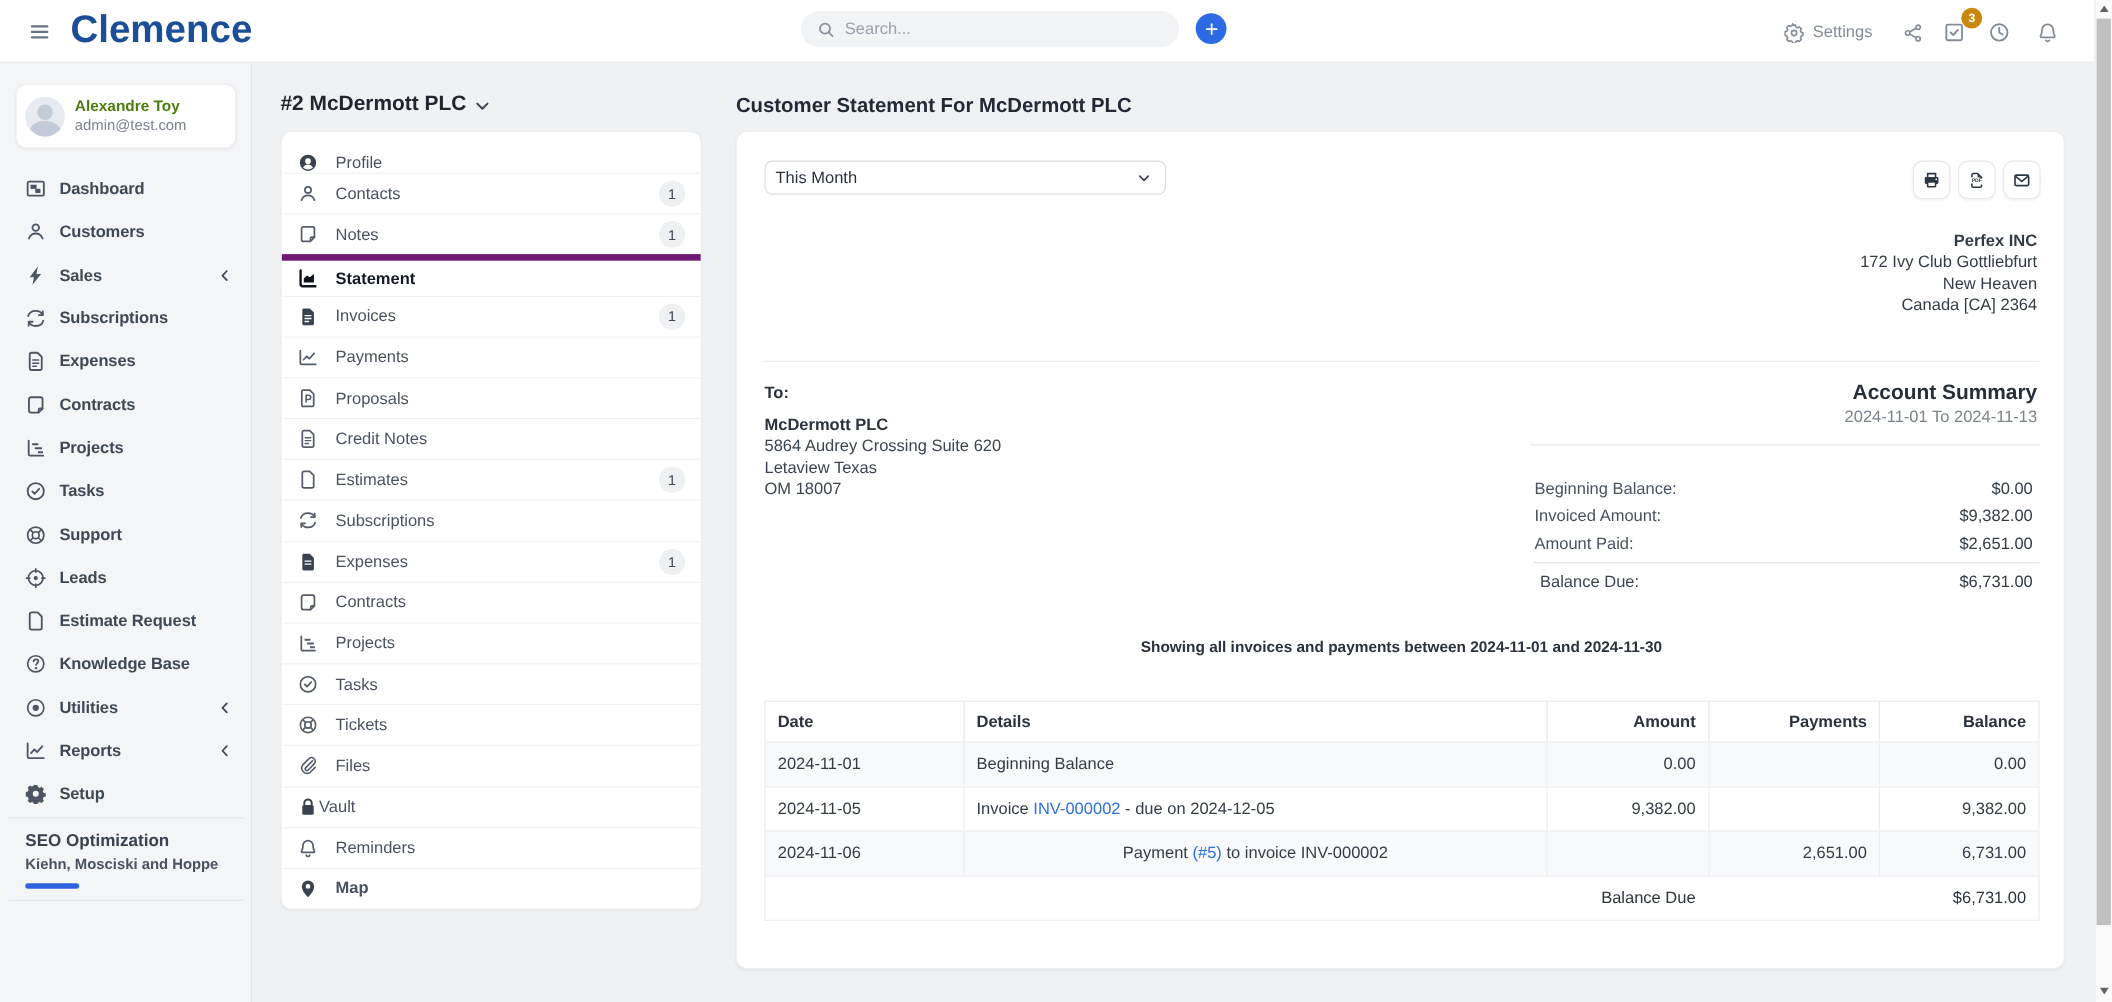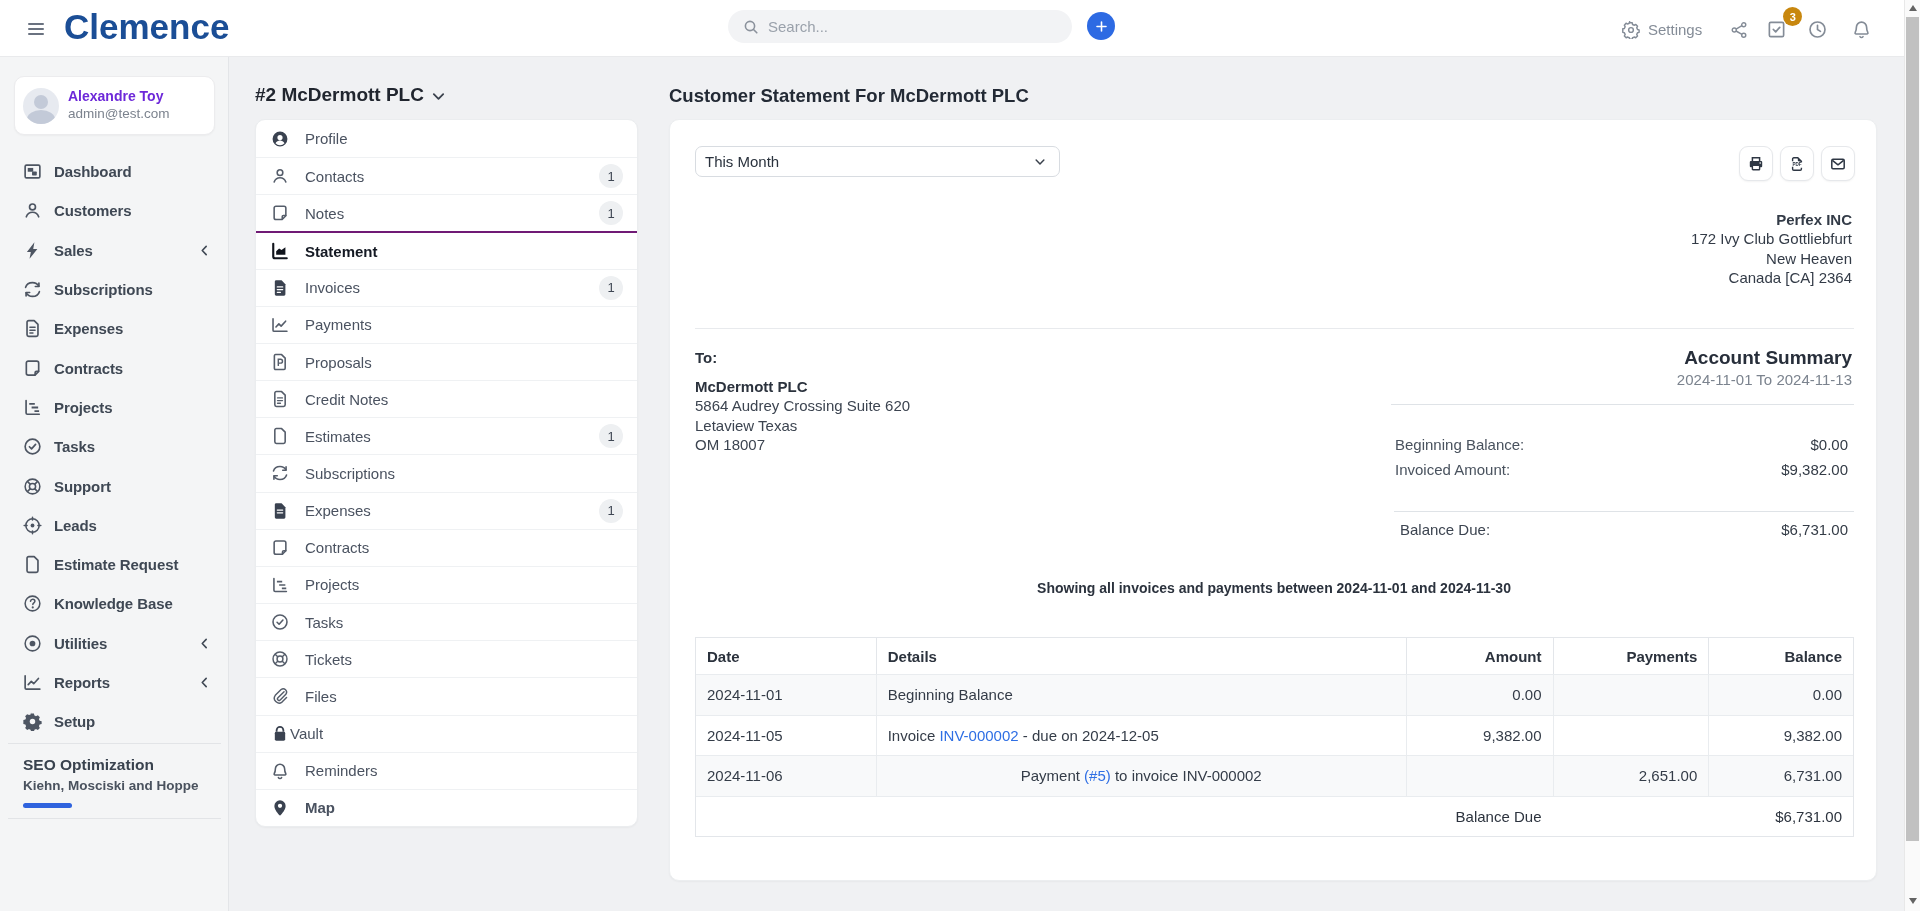--- a/index.html
+++ b/index.html
@@ -81,7 +81,7 @@
           <div class="abs" style="left:11px;top:7px;width:14px;height:14px;border-radius:50%;background:#c3cad8"></div>
           <div class="abs" style="left:4px;top:22px;width:28px;height:18px;border-radius:50%;background:#c3cad8"></div>
         </div>
-        <div class="abs" style="left:53px;top:11px;font-size:14px;font-weight:bold;color:#6d28d9">Alexandre Toy</div>
+        <div class="abs" style="left:53px;top:11px;font-size:14px;font-weight:bold;color:#4d7c0f">Alexandre Toy</div>
         <div class="abs" style="left:53px;top:29px;font-size:13.5px;color:#7c838e">admin@test.com</div>
       </div>
 <div class="abs" style="left:0;top:95.0px;width:229px;height:39.3px;display:flex;align-items:center">

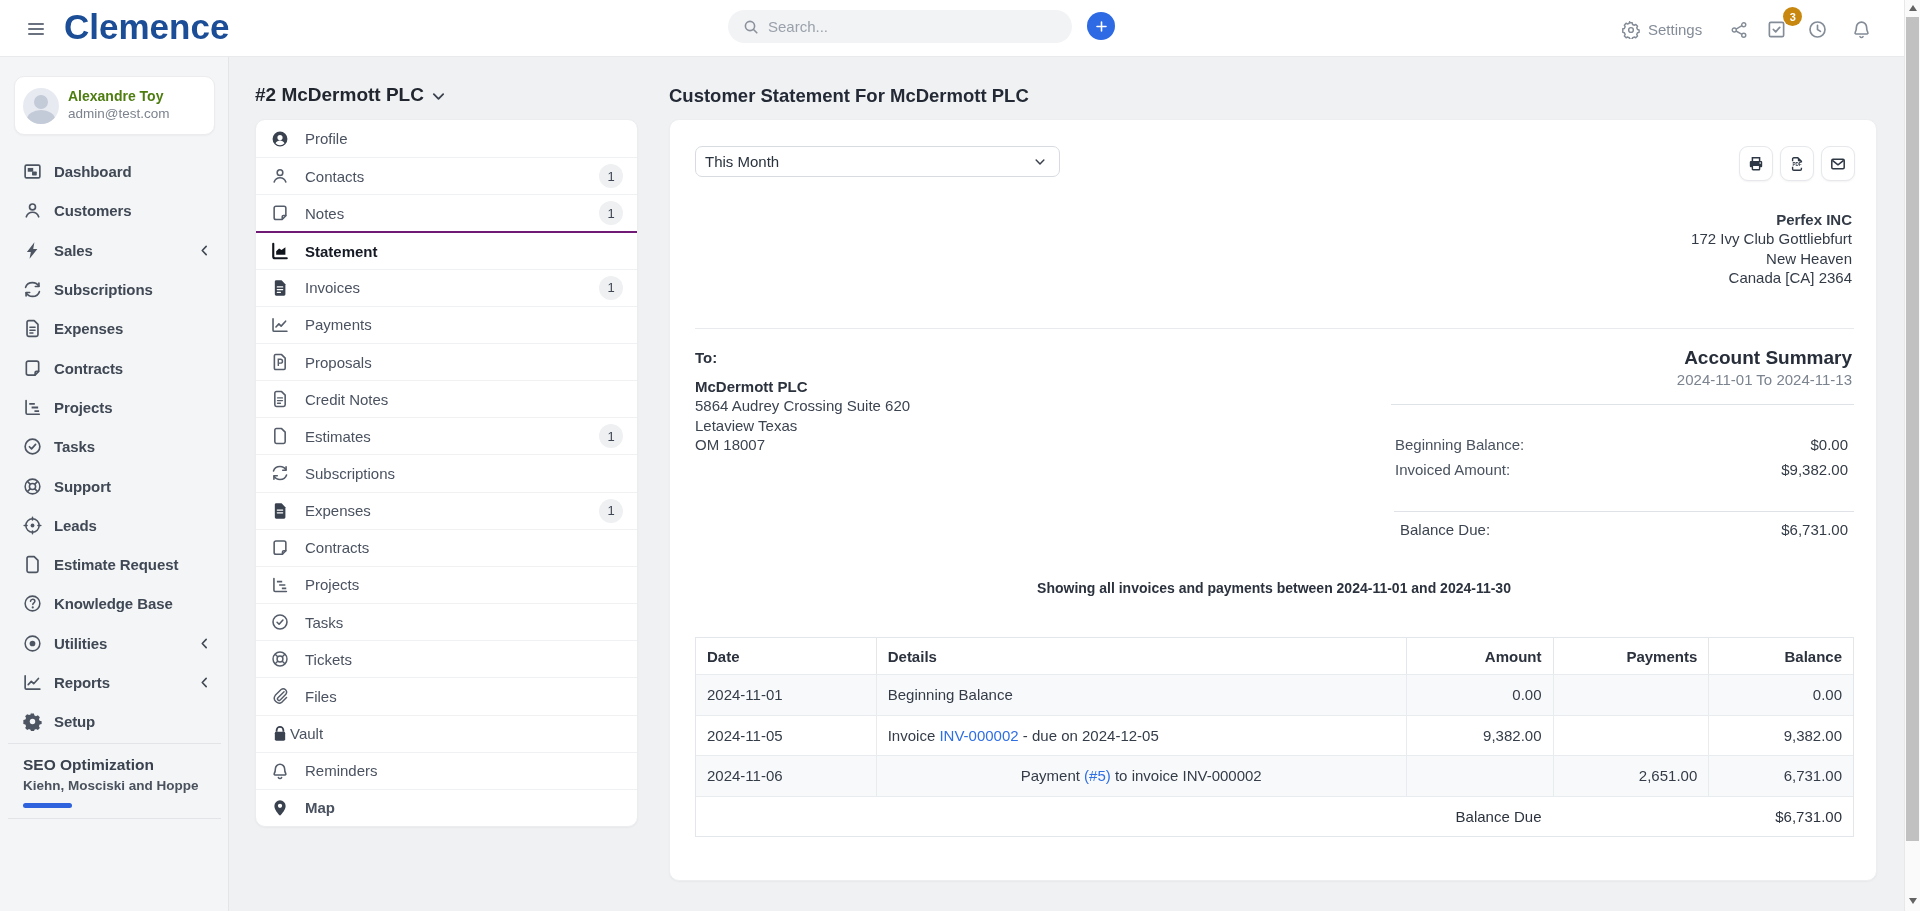--- a/index.html
+++ b/index.html
@@ -287,7 +287,7 @@
         </svg>
       </span></div>
 <div class="abs" style="left:255px;top:119px;width:383px;height:708px;background:#fff;border:1px solid #ebedef;border-radius:10px;box-shadow:0 1px 2px rgba(0,0,0,.04);overflow:hidden">
-<div class="abs" style="left:0;top:0.00px;width:383px;height:37.16px;display:flex;align-items:center">
+<div class="abs" style="left:0;top:0.00px;width:383px;height:37.16px;display:flex;align-items:flex-end">
         <span style="margin-left:14px;display:inline-flex;width:20px;justify-content:center">
           <span style="display:inline-flex;color:#3a4250;">
             <svg width="18" height="18" viewBox="0 0 16 16" fill="none">

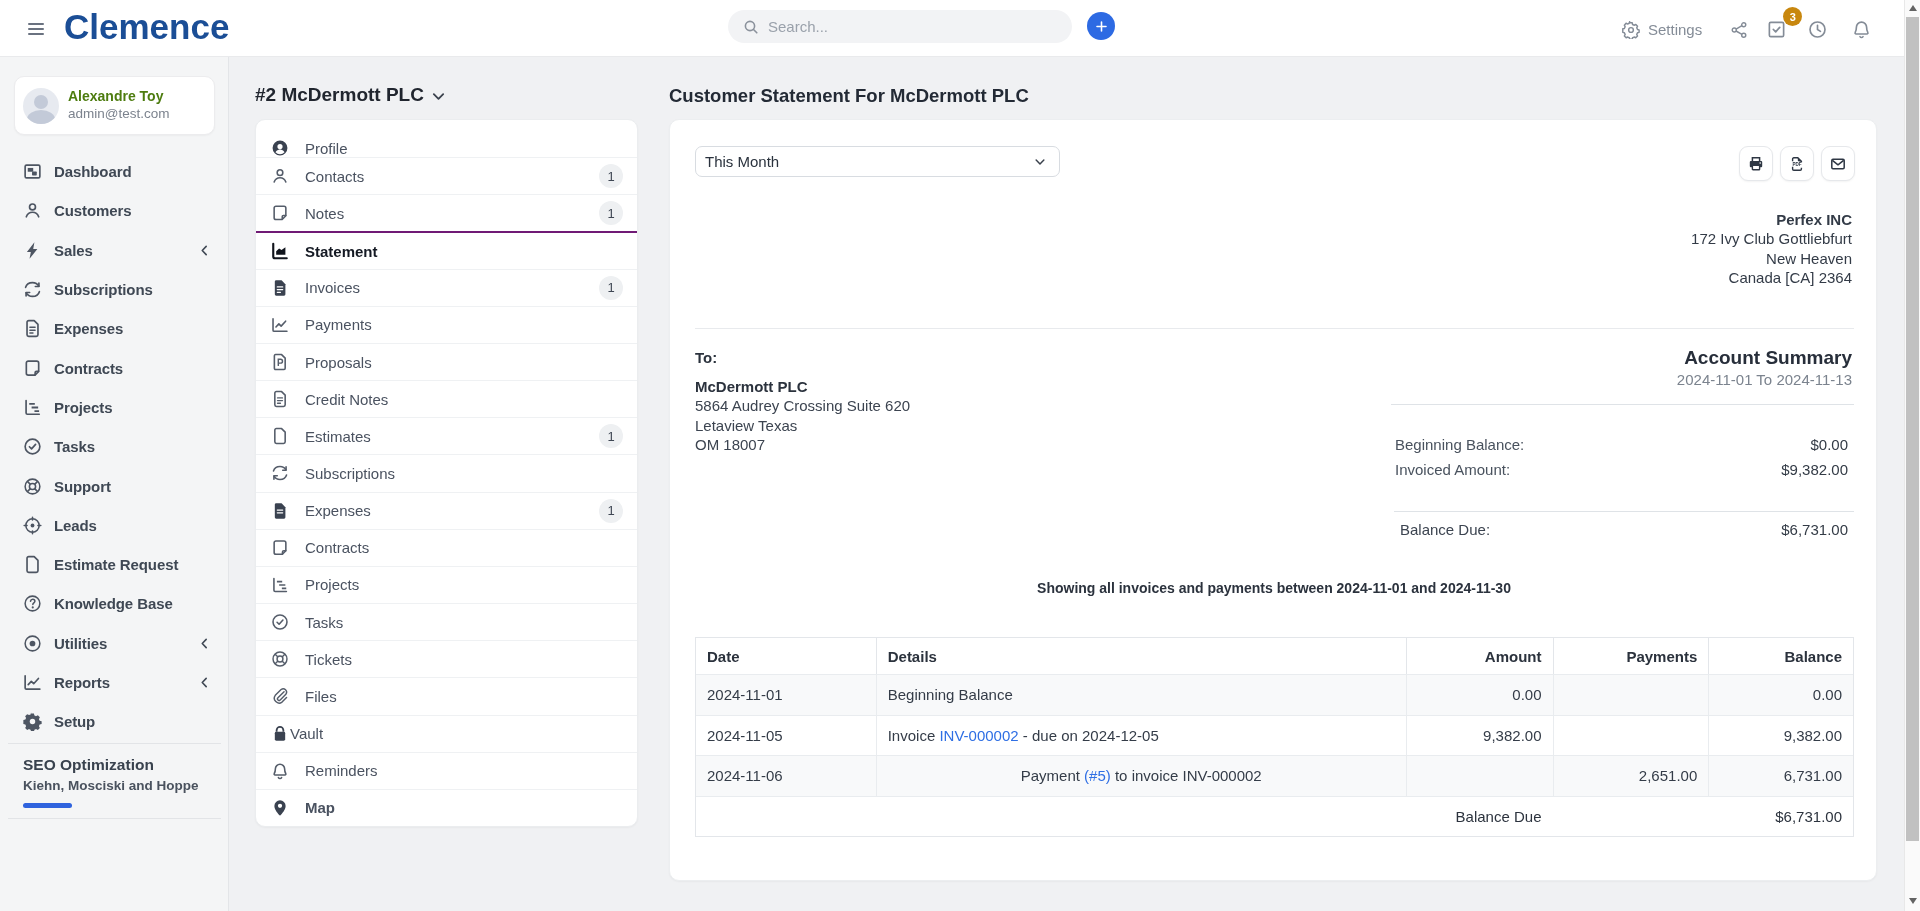--- a/index.html
+++ b/index.html
@@ -321,7 +321,7 @@
         <span style="margin-left:15px;font-size:15px;font-weight:normal;color:#4a5260">Notes</span>
         <span style="margin-left:auto;margin-right:16px;width:24px;height:24px;border-radius:50%;background:#eef0f2;color:#3f4754;font-size:13px;display:flex;align-items:center;justify-content:center">1</span>
       </div>
-<div class="abs" style="left:0;top:111.47px;width:383px;height:37.16px;border-top:2px solid #701a75;display:flex;align-items:center">
+<div class="abs" style="left:0;top:111.47px;width:383px;height:37.16px;border-top:6px solid #701a75;display:flex;align-items:center">
         <span style="margin-left:14px;display:inline-flex;width:20px;justify-content:center">
           <span style="display:inline-flex;color:#10141c;">
             <svg width="18" height="18" viewBox="0 0 16 16" fill="none">

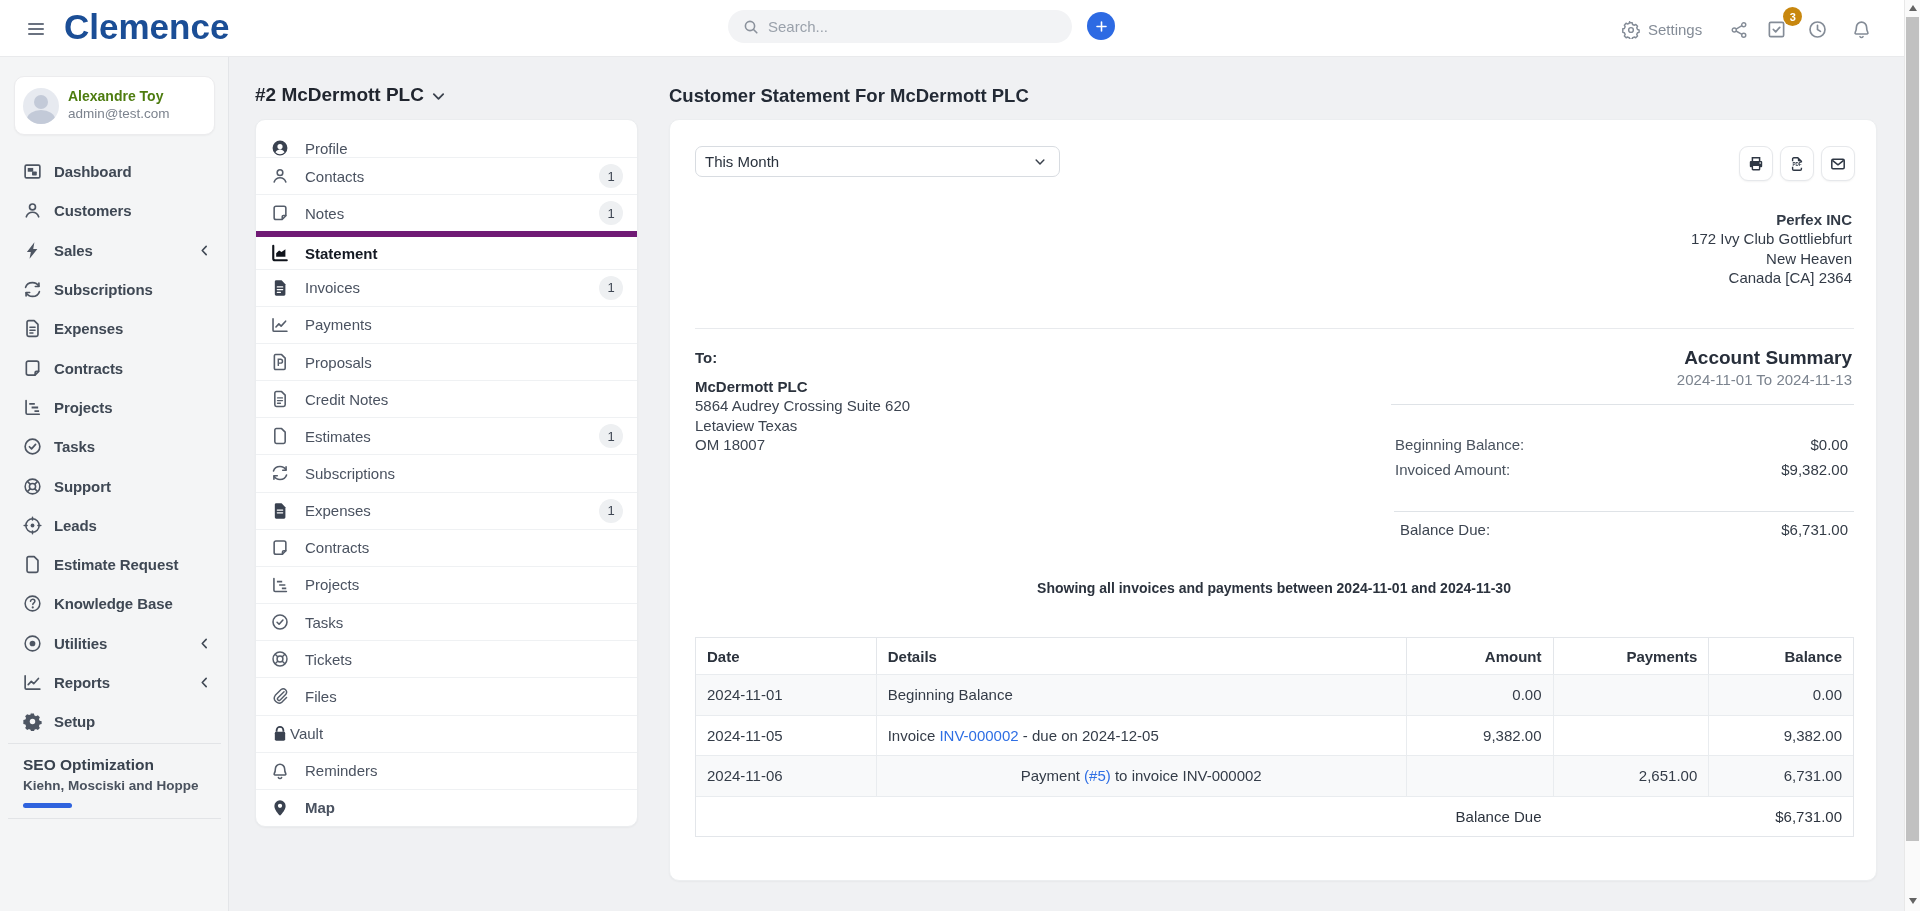--- a/index.html
+++ b/index.html
@@ -565,6 +565,10 @@
         <span>Invoiced Amount:</span>
         <span style="margin-left:auto;color:#333b46">$9,382.00</span>
       </div>
+<div class="abs" style="left:725px;top:366px;width:453px;font-size:15px;color:#49525e;display:flex">
+        <span>Amount Paid:</span>
+        <span style="margin-left:auto;color:#333b46">$2,651.00</span>
+      </div>
 <div class="abs" style="left:724px;top:391px;width:460px;height:1px;background:#dfe3e7"></div>
 <div class="abs" style="left:730px;top:401px;width:448px;font-size:15px;color:#3c4450;display:flex">
         <span>Balance Due:</span>

